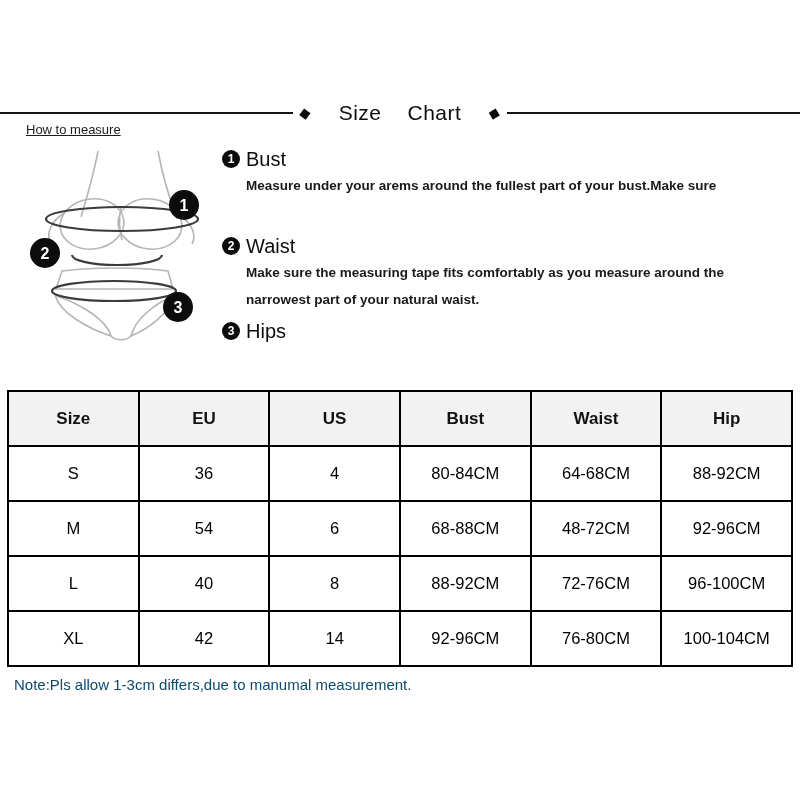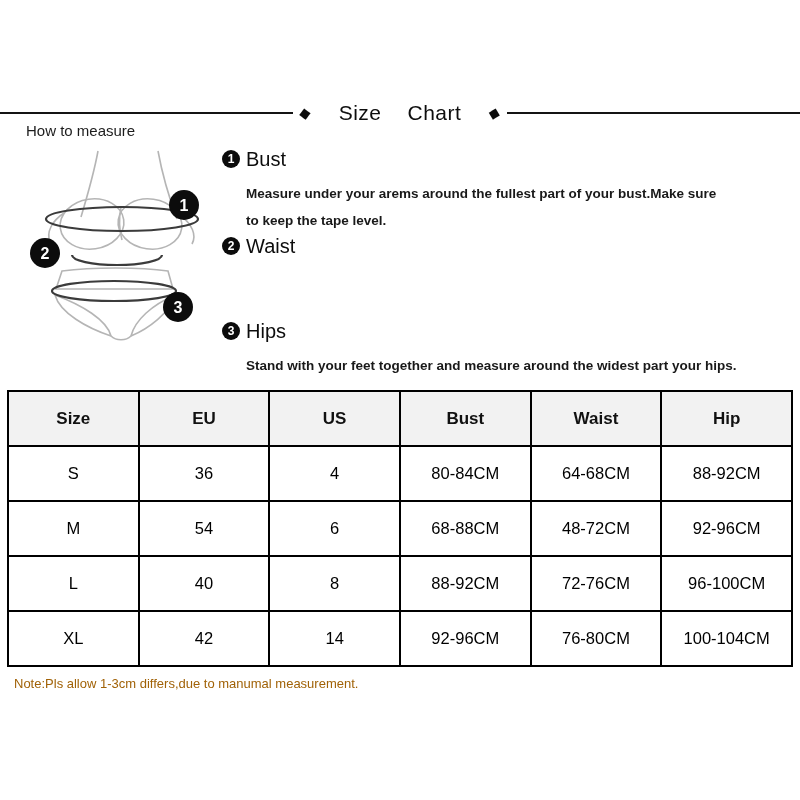--- a/index.html
+++ b/index.html
@@ -25,7 +25,7 @@
 
   
   .how-to{
-    position:absolute;left:26px;top:122px;font-size:15px;color:#1c1c1c;
+    position:absolute;left:26px;top:122px;font-size:13px;color:#1c1c1c;text-decoration:underline;
   }
 
   

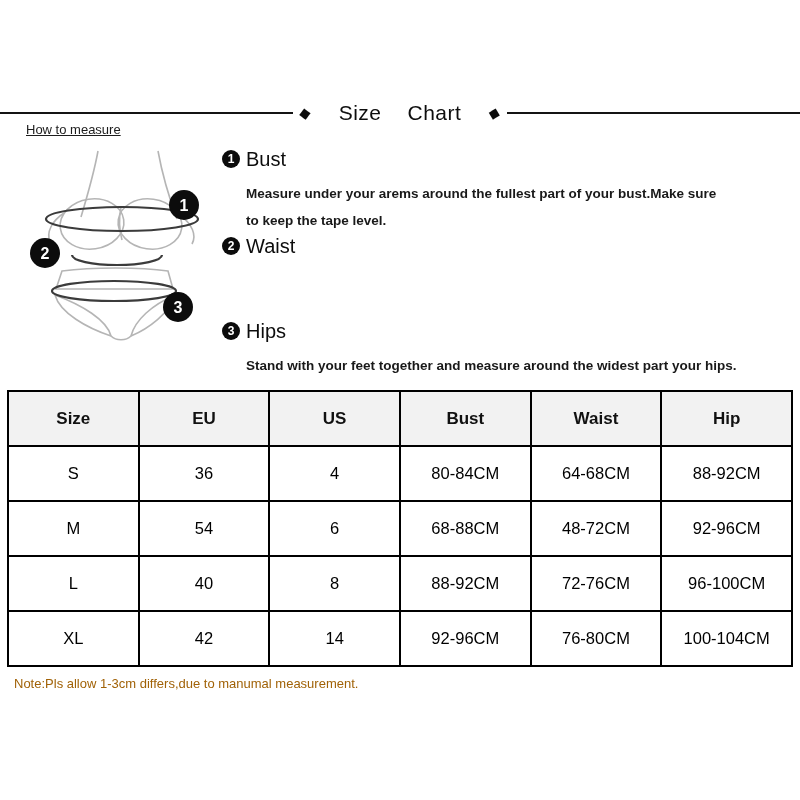--- a/index.html
+++ b/index.html
@@ -46,7 +46,7 @@
     font-size:12px;font-weight:bold;margin-right:6px;flex:0 0 18px;
   }
   .desc{
-    margin:8px 0 0 0;padding-left:24px;
+    margin:0 0 0 0;padding-left:24px;
     font-size:13.5px;font-weight:bold;color:#191919;line-height:27px;
   }
   .dl{display:block;white-space:nowrap;}

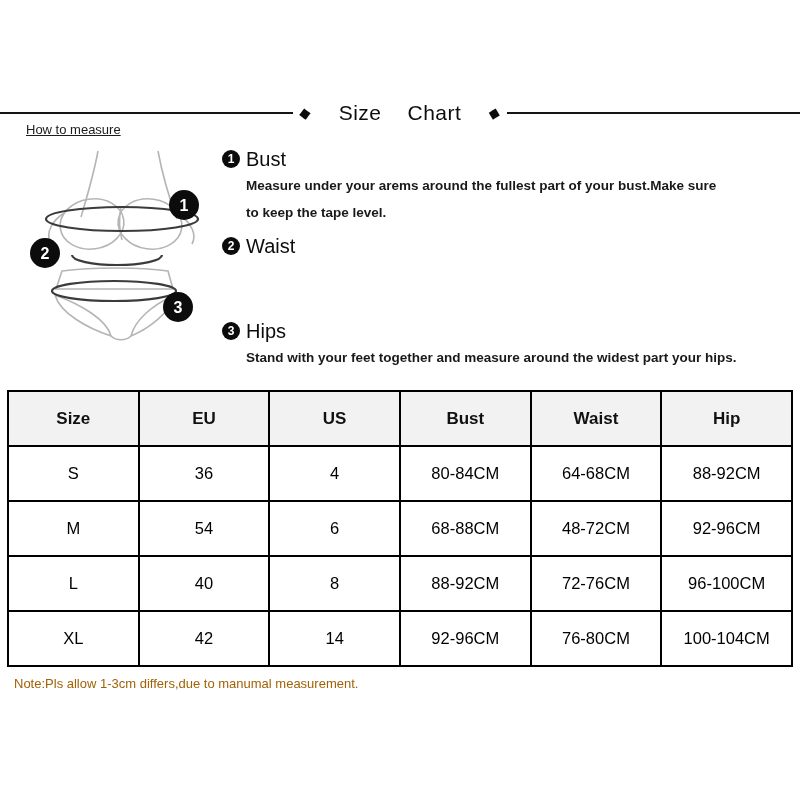--- a/index.html
+++ b/index.html
@@ -136,7 +136,6 @@
     </h3>
     <p class="desc">
       <span class="dl">Measure under your arems around the fullest part of your bust.Make sure</span>
-      <span class="dl">to keep the tape level.</span>
     </p>
   </section>
 

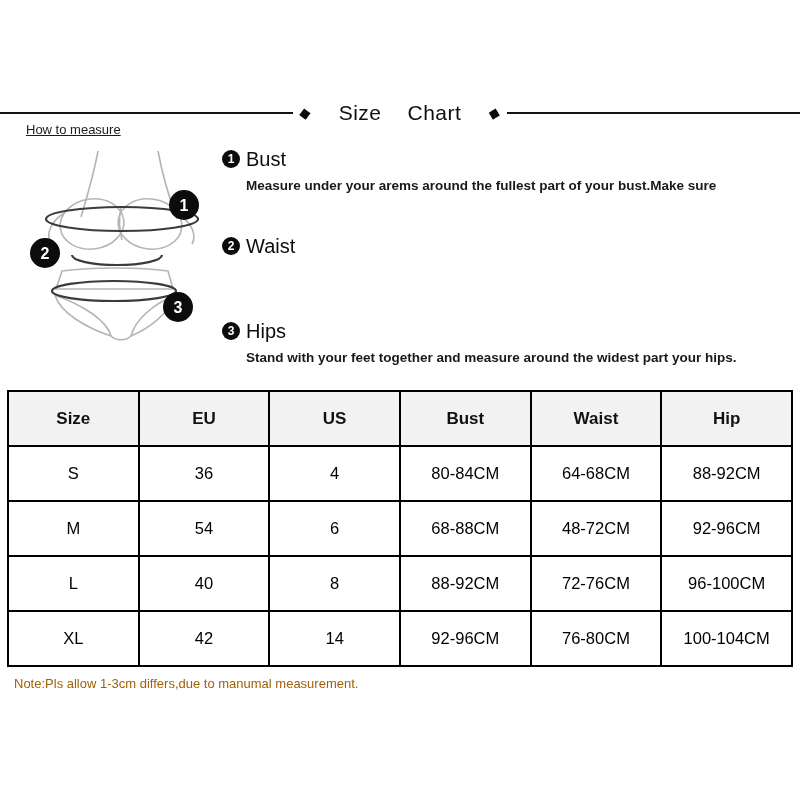--- a/index.html
+++ b/index.html
@@ -145,6 +145,7 @@
       <span>Waist</span>
     </h3>
     <p class="desc">
+      <span class="dl">Make sure the measuring tape fits comfortably as you measure around the</span>
     </p>
   </section>
 

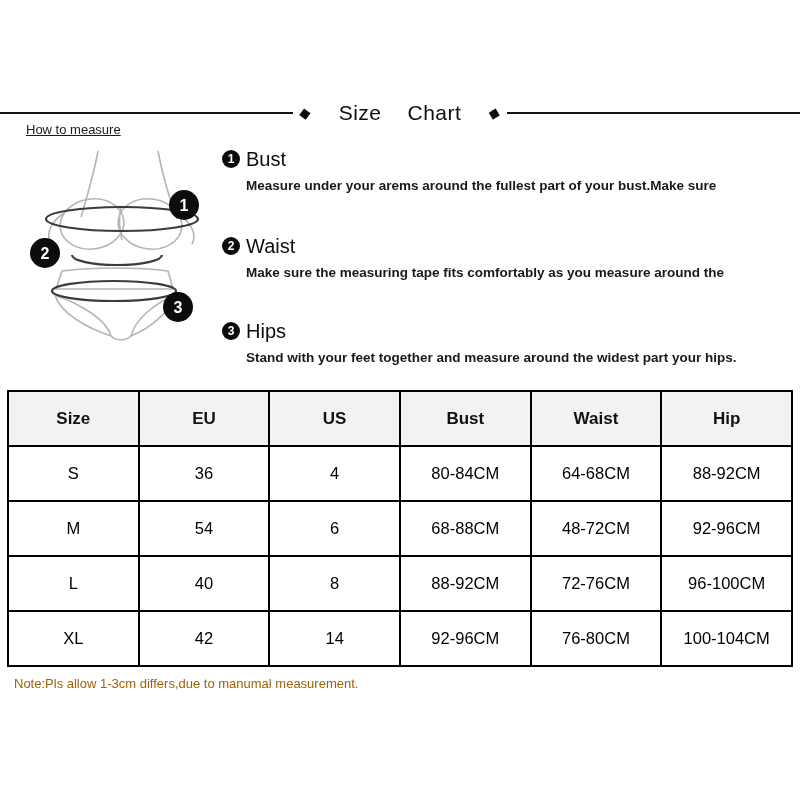--- a/index.html
+++ b/index.html
@@ -146,6 +146,7 @@
     </h3>
     <p class="desc">
       <span class="dl">Make sure the measuring tape fits comfortably as you measure around the</span>
+      <span class="dl">narrowest part of your natural waist.</span>
     </p>
   </section>
 

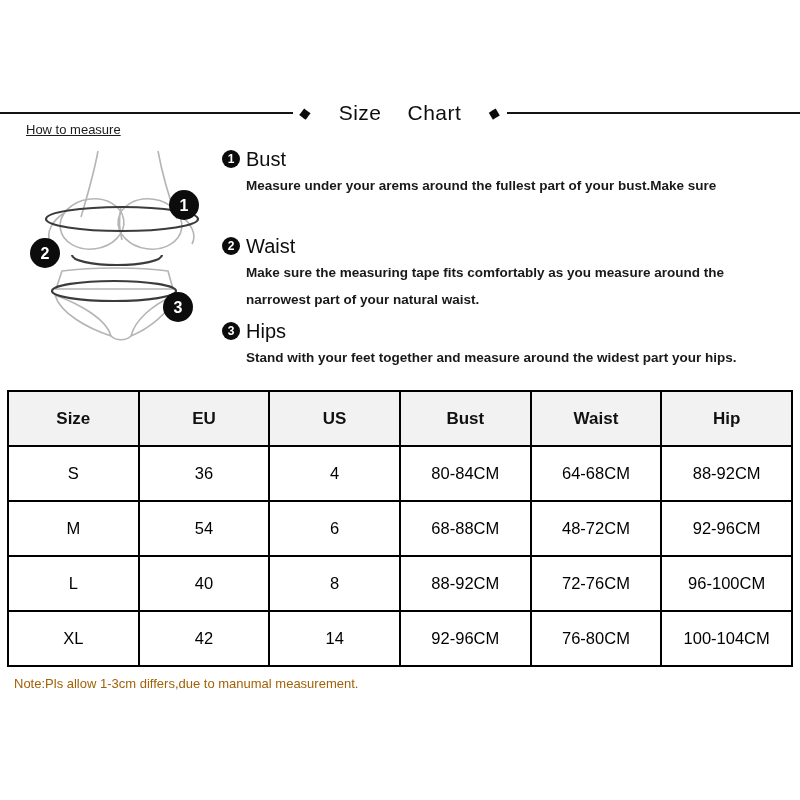--- a/index.html
+++ b/index.html
@@ -155,9 +155,6 @@
       <span class="badge">3</span>
       <span>Hips</span>
     </h3>
-    <p class="desc">
-      <span class="dl">Stand with your feet together and measure around the widest part your hips.</span>
-    </p>
   </section>
 
   <table class="size">

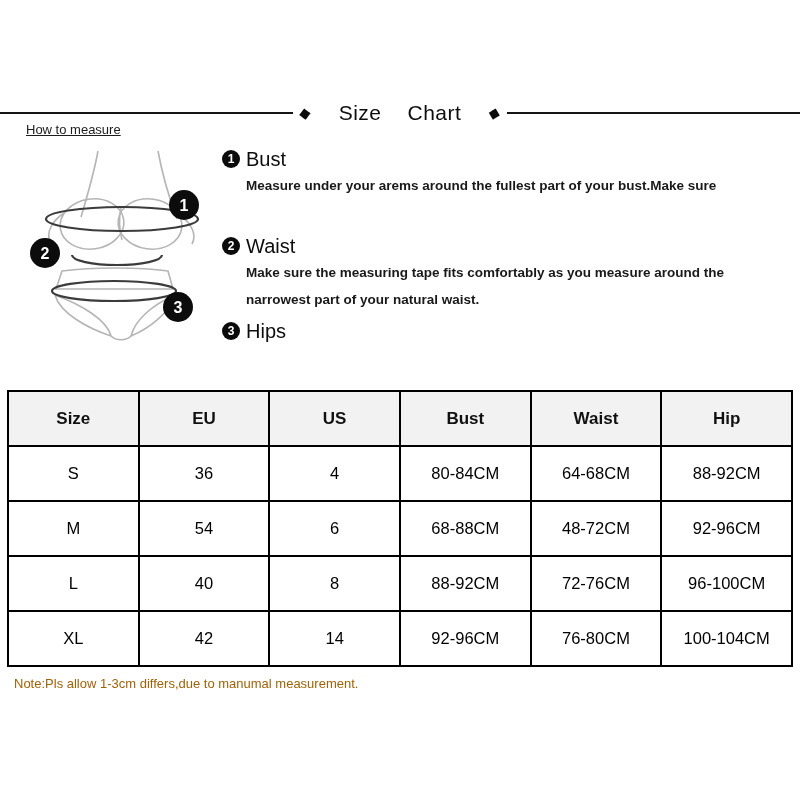--- a/index.html
+++ b/index.html
@@ -65,7 +65,7 @@
 
   
   .note{
-    position:absolute;left:14px;top:676px;font-size:13px;color:#a16207;
+    position:absolute;left:14px;top:676px;font-size:15px;color:#0c4a6e;
   }
 
   

